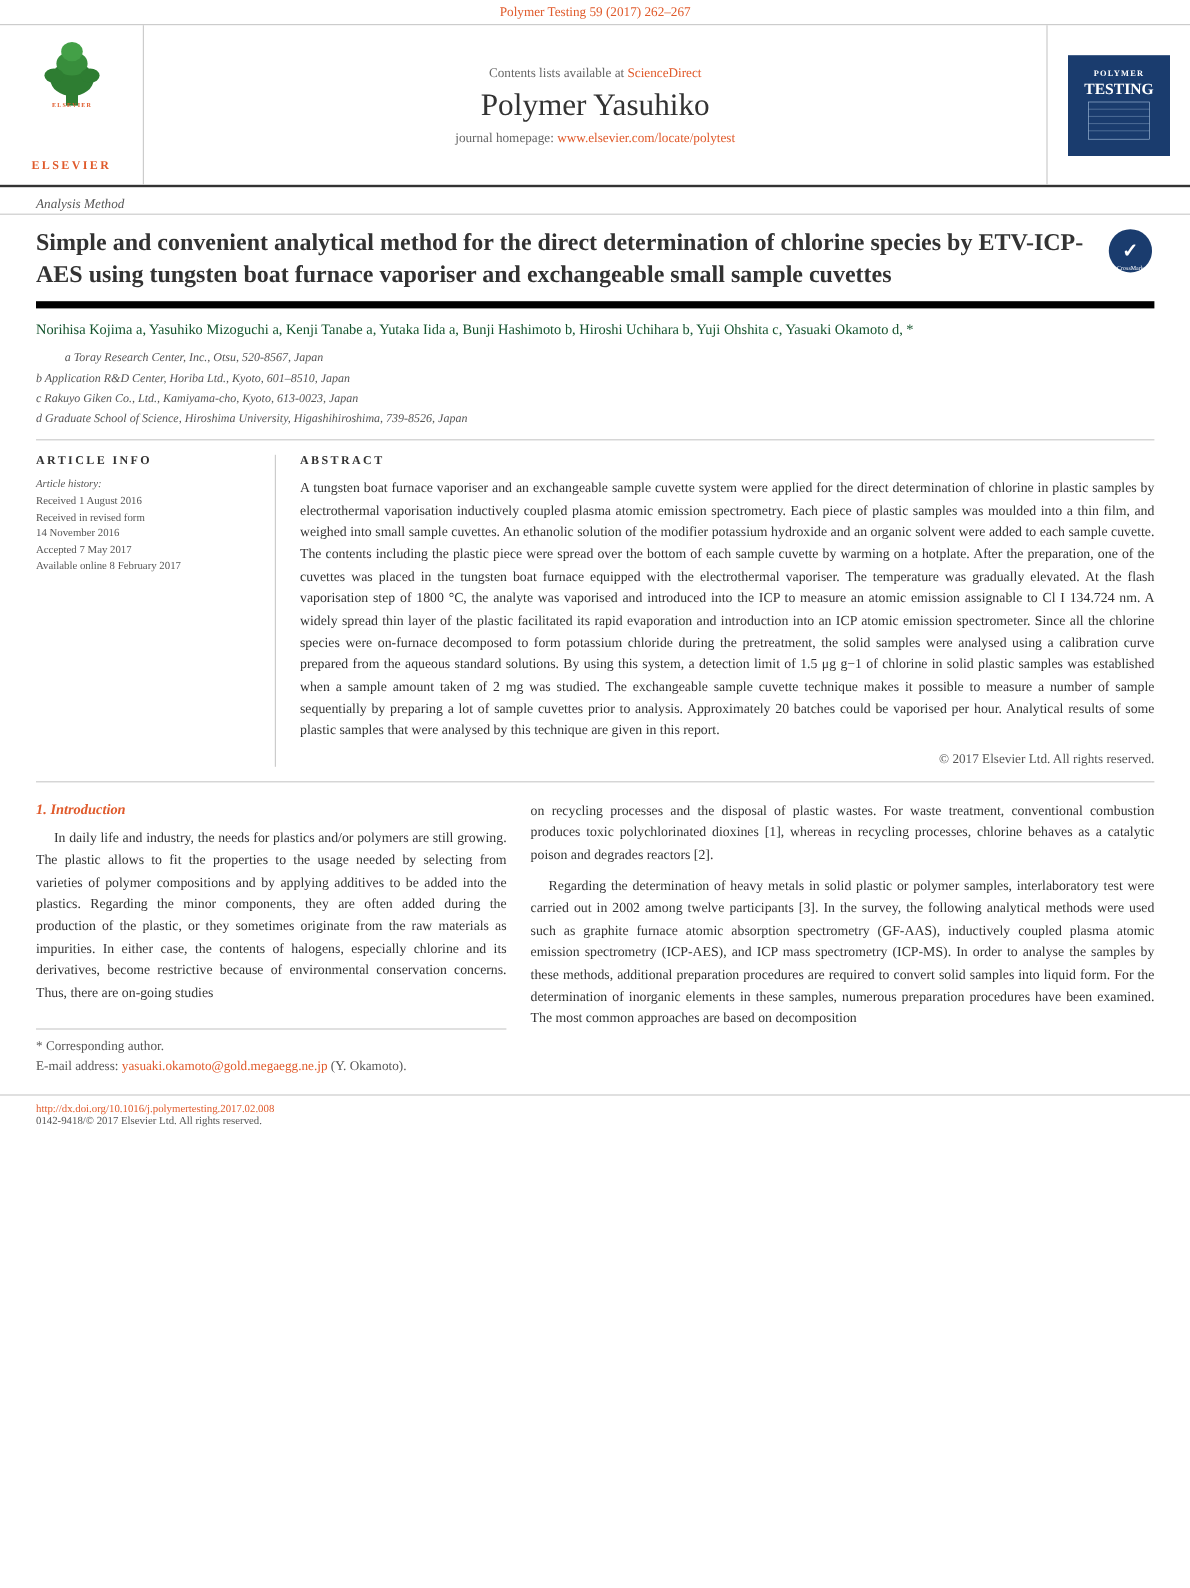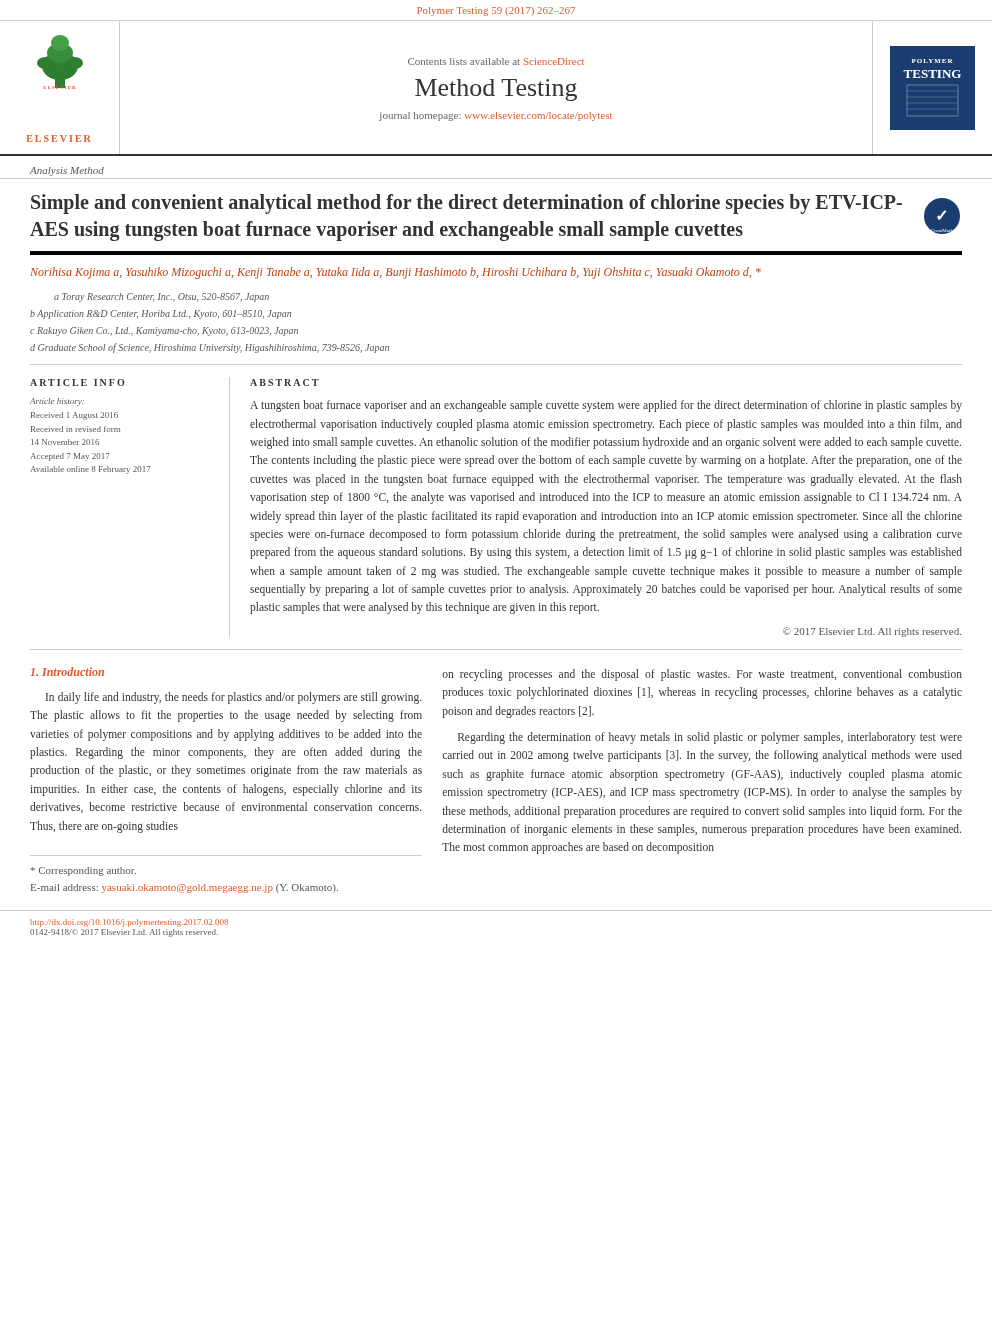--- a/index.html
+++ b/index.html
@@ -294,7 +294,7 @@
       <span>Contents lists available at </span>
       <a href="#">ScienceDirect</a>
     </div>
-    <div class="journal-title">Method Testing</div>
+    <div class="journal-title">Polymer Yasuhiko</div>
     <div class="journal-homepage">
       <span>journal homepage: </span>
       <a href="#">www.elsevier.com/locate/polytest</a>

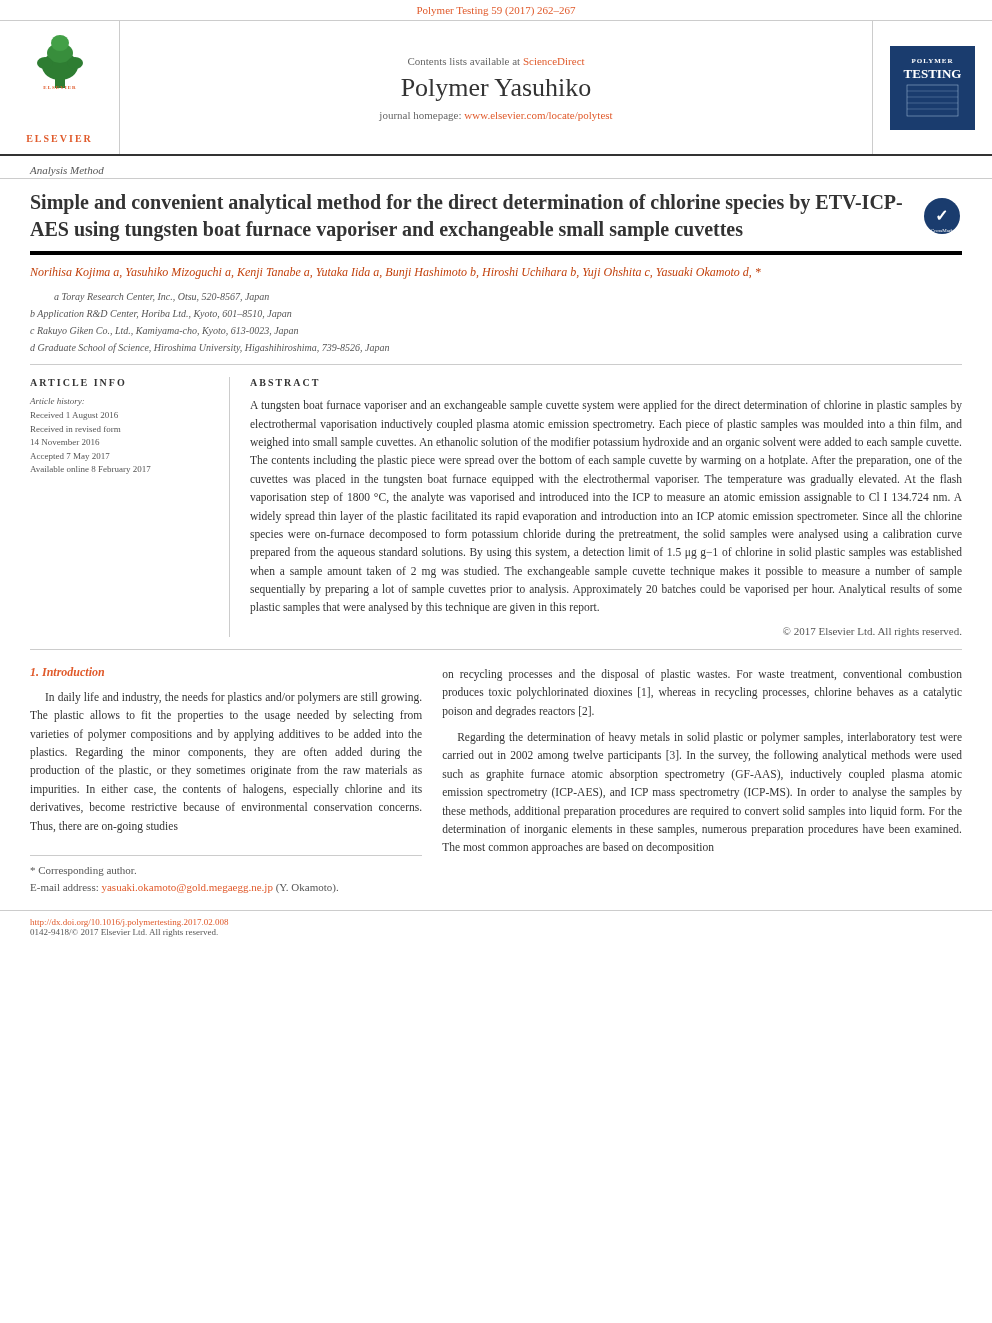--- a/index.html
+++ b/index.html
@@ -122,9 +122,9 @@
     }
     .article-title-section {
       display: flex;
-      align-items: center;
+      align-items: flex-start;
       padding: 10px 0 8px 0;
-      border-bottom: 4px solid #000000;
+      border-bottom: 6px solid #000000;
     }
     .article-title-text {
       flex: 1;

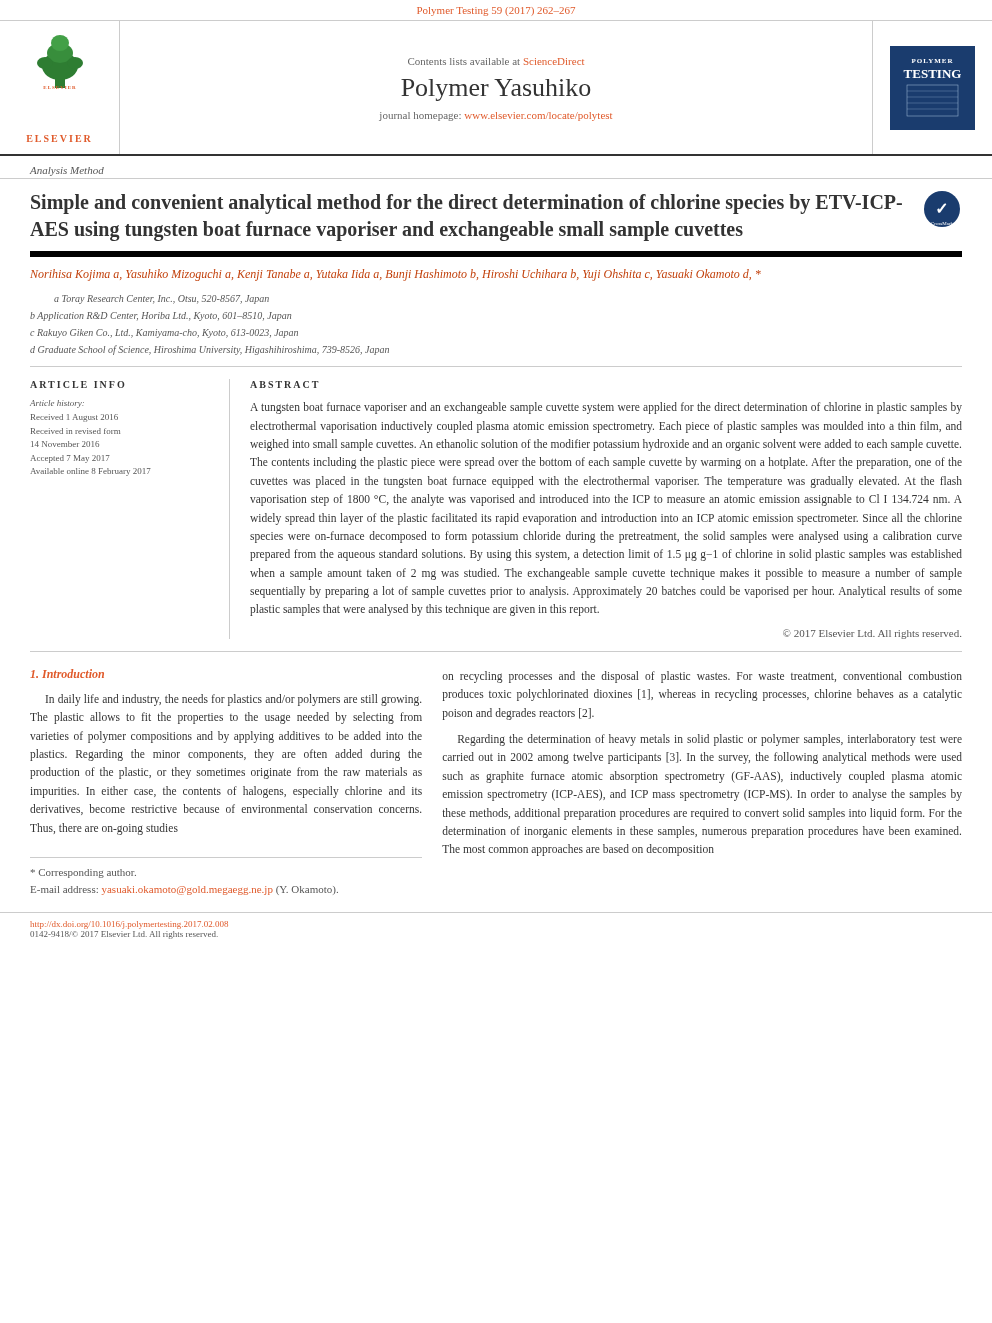--- a/index.html
+++ b/index.html
@@ -143,9 +143,8 @@
     .authors-section {
       padding: 8px 0 4px 0;
       font-size: 12px;
-      color: #c2410c;
+      color: #14532d;
       line-height: 1.6;
-      font-style: italic;
     }
     .affiliations {
       font-size: 10px;

